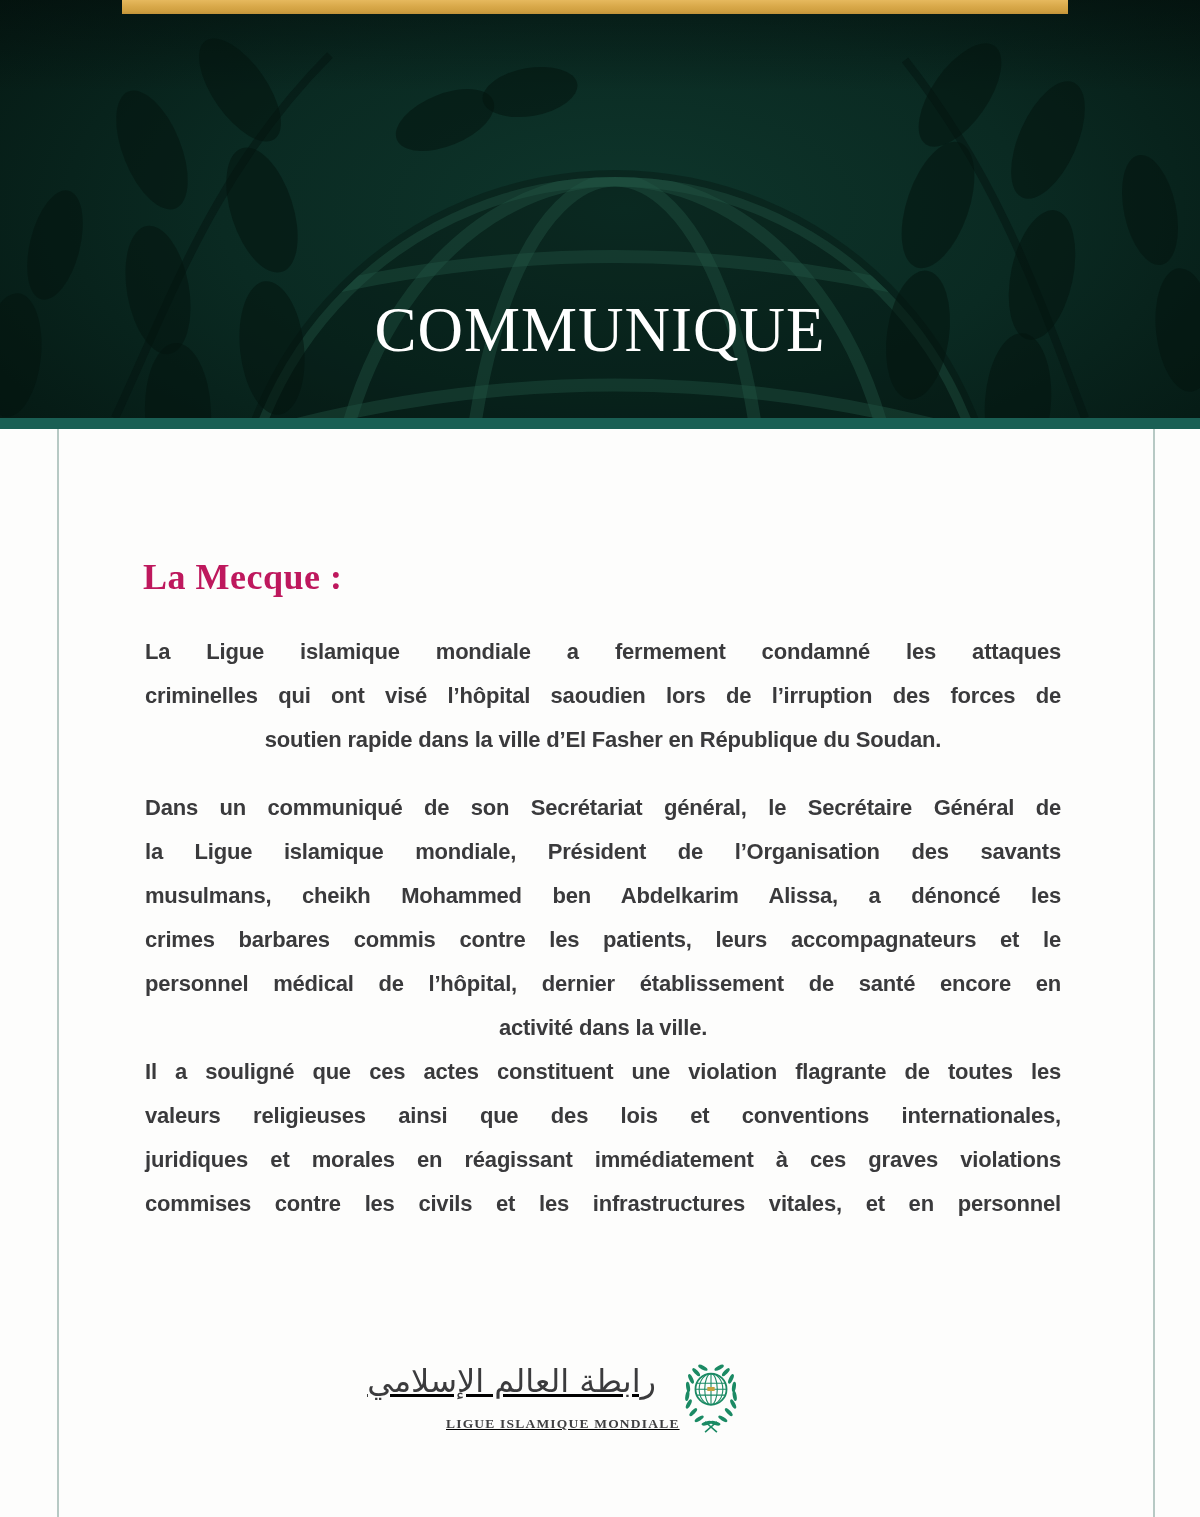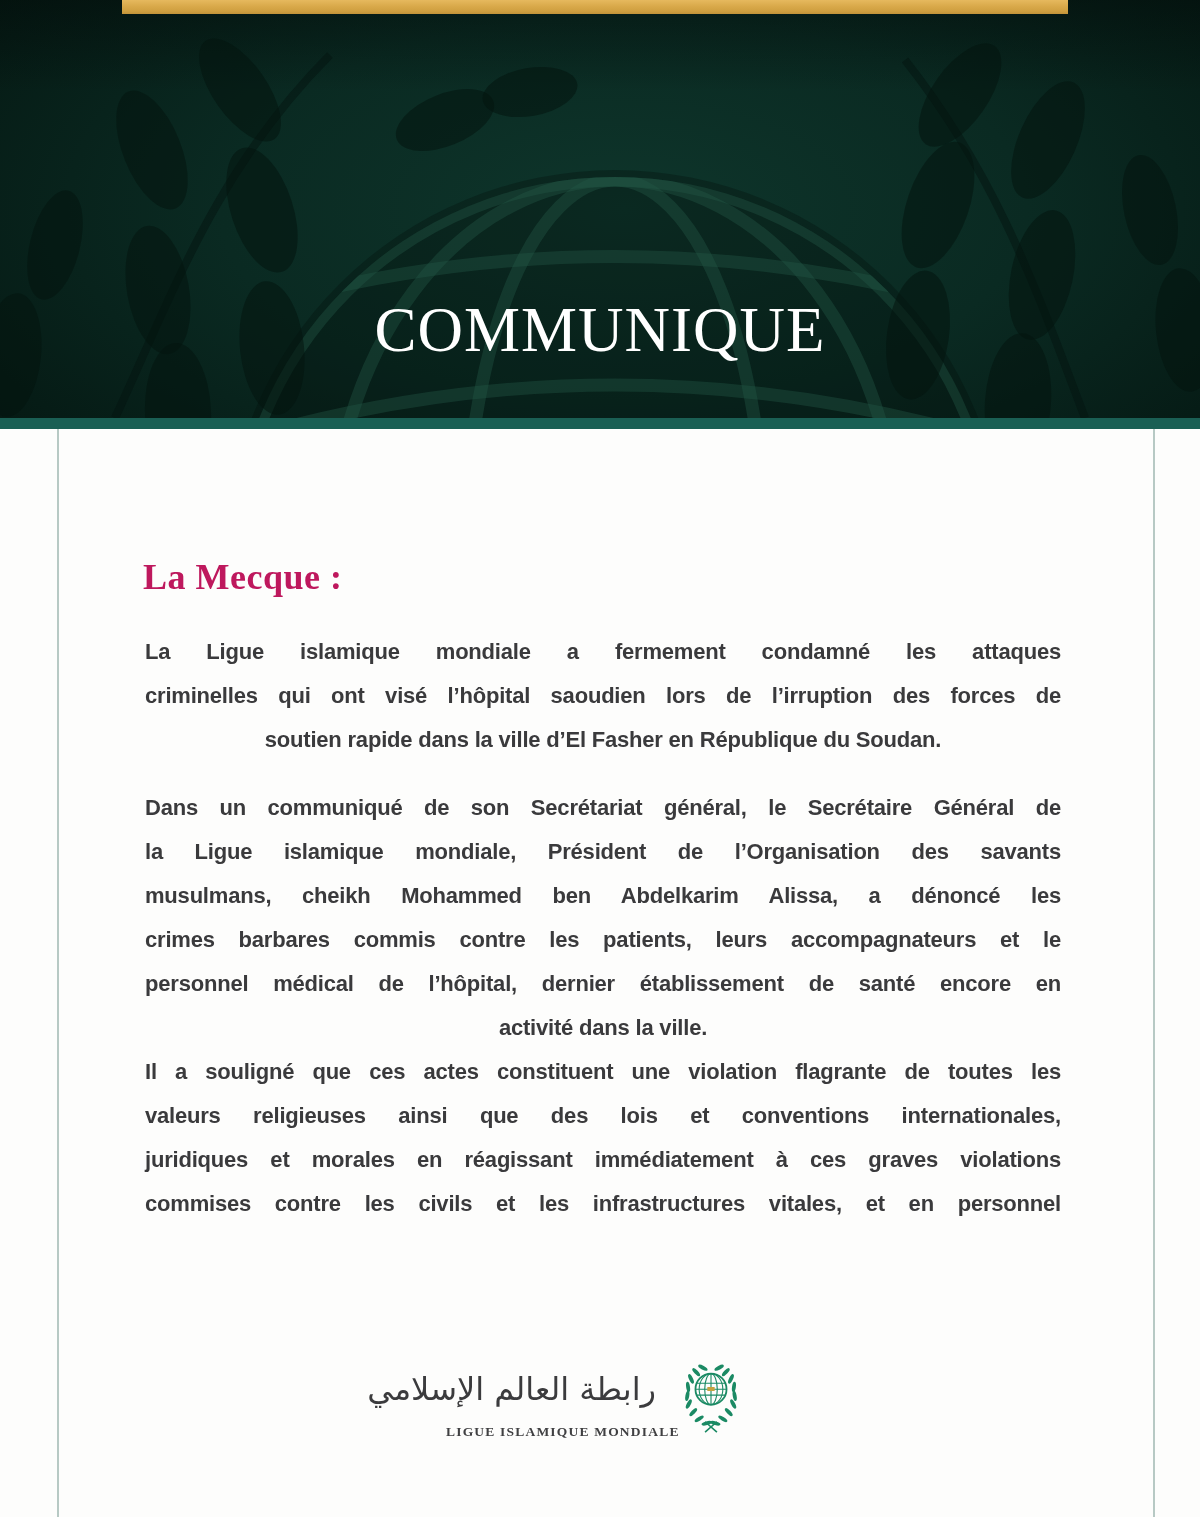--- a/index.html
+++ b/index.html
@@ -67,7 +67,7 @@
   
   .logo{
     position:absolute;left:446px;top:1352px;
-    display:flex;align-items:center;gap:18px;
+    display:flex;align-items:flex-start;gap:18px;text-decoration:underline;
   }
   .logo-text{width:210px;text-align:center;}
   .logo-arabic{

